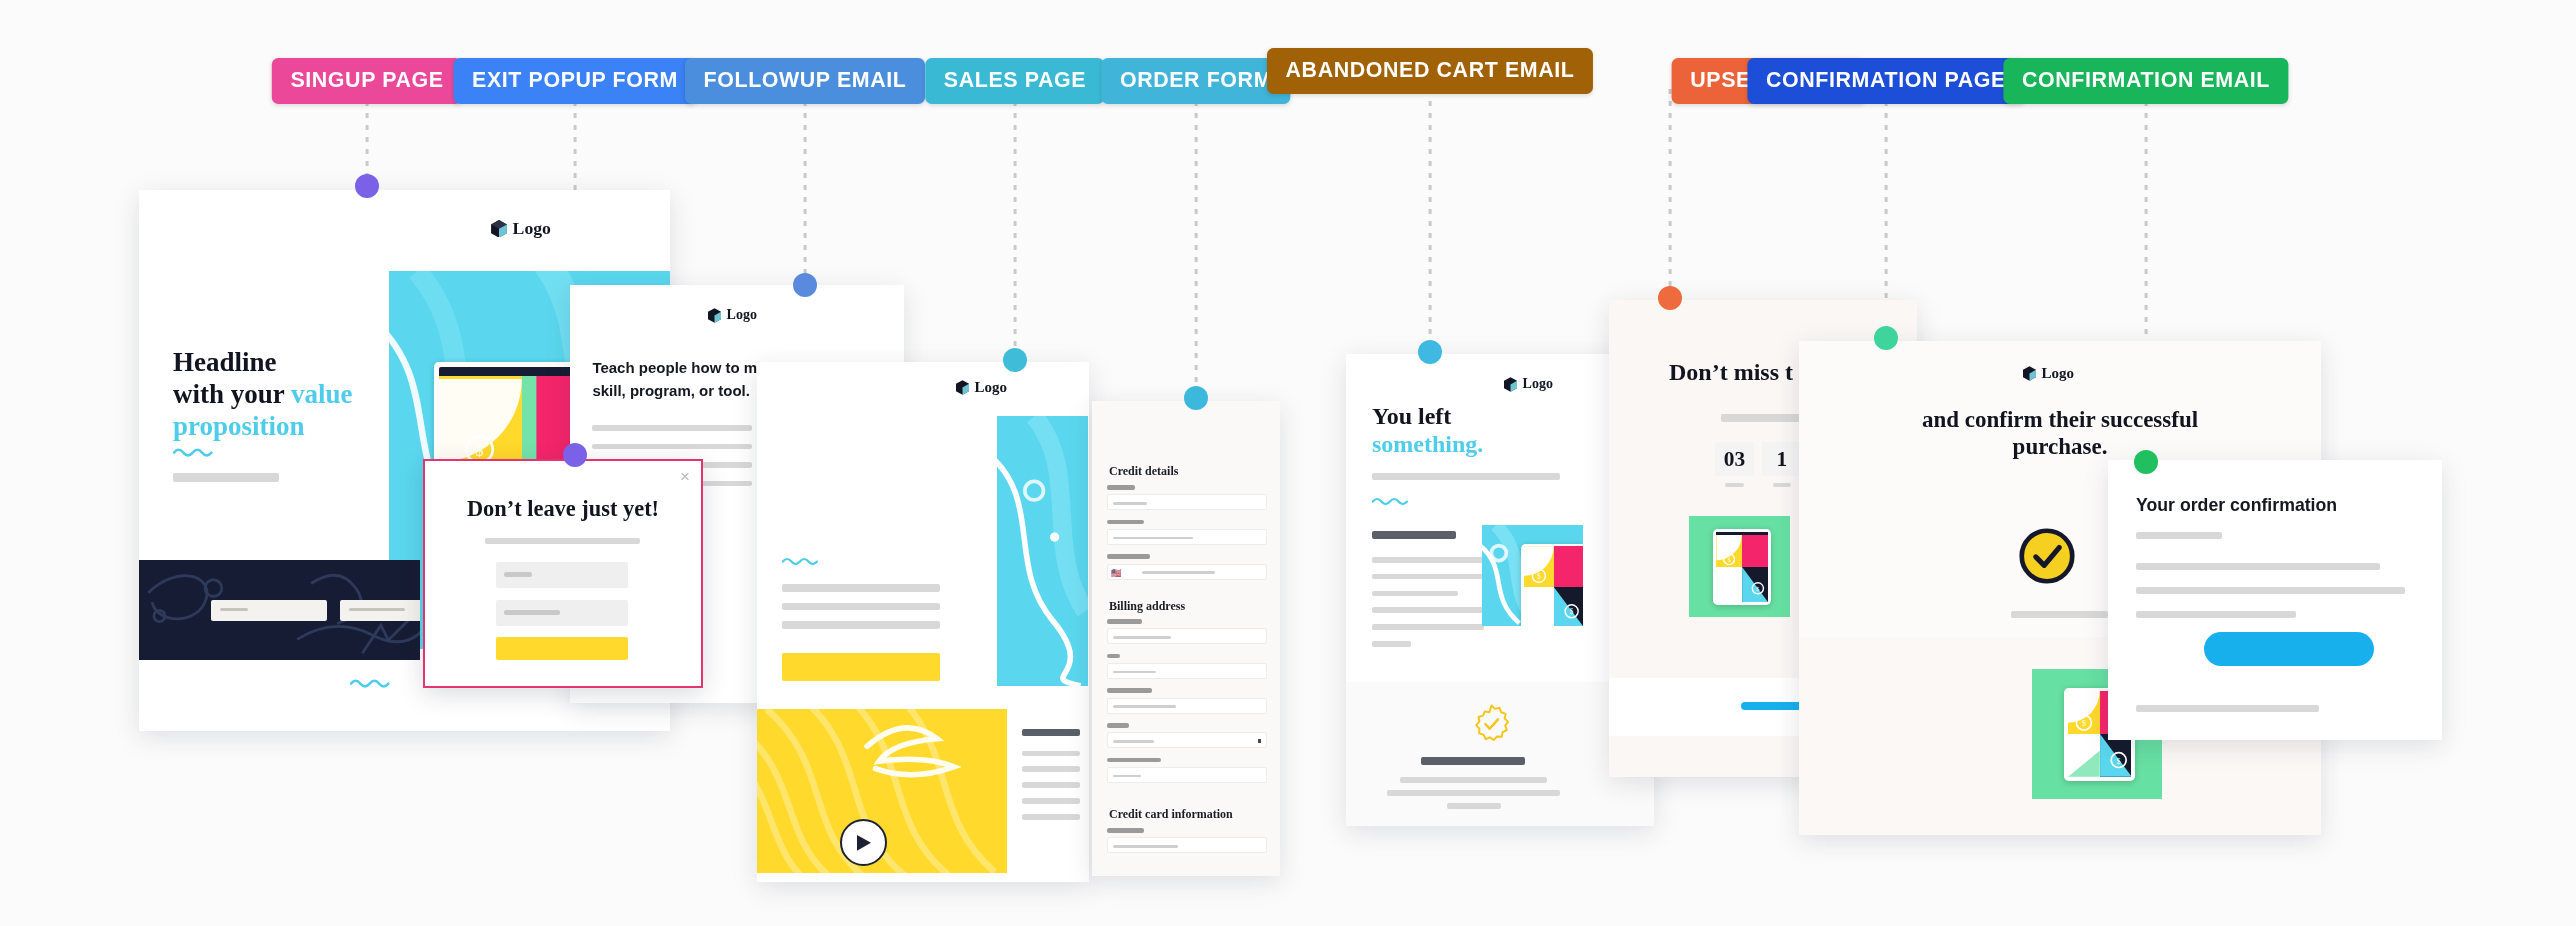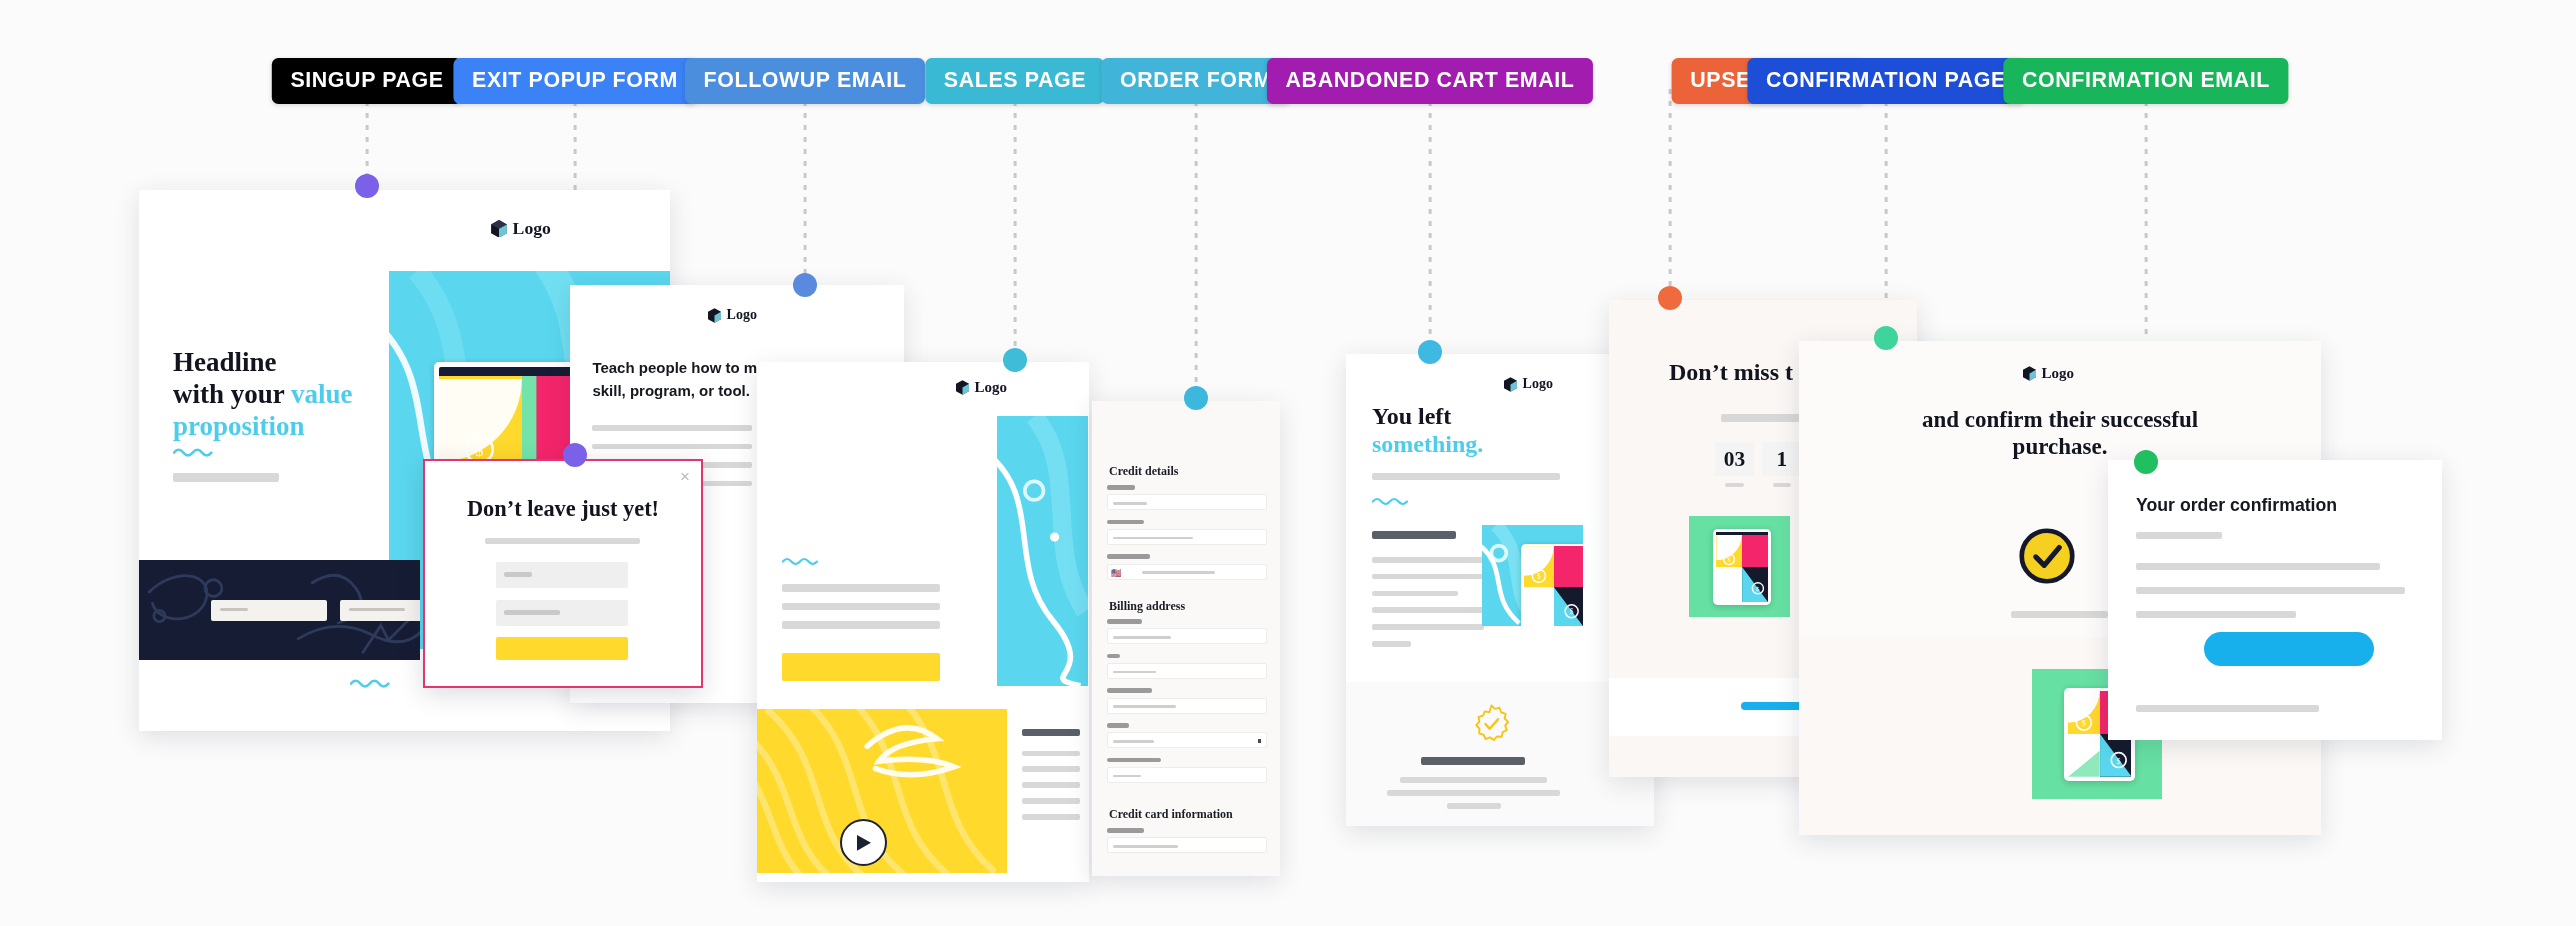--- a/index.html
+++ b/index.html
@@ -525,7 +525,7 @@
 </div>
 
 <div id="badge-layer">
-    <div class="badge" style="left: 367px; top: 58px; background: #000000;">SINGUP PAGE</div>
+    <div class="badge" style="left: 367px; top: 58px; background: #ec4899;">SINGUP PAGE</div>
     <div class="badge" style="left: 575px; top: 58px; background: #3b82f6;">EXIT POPUP FORM</div>
     <div class="badge" style="left: 805px; top: 58px; background: rgb(75, 142, 222);">FOLLOWUP EMAIL</div>
     <div class="badge" style="left: 1015px; top: 58px; background: rgb(58, 185, 212);">SALES PAGE</div>

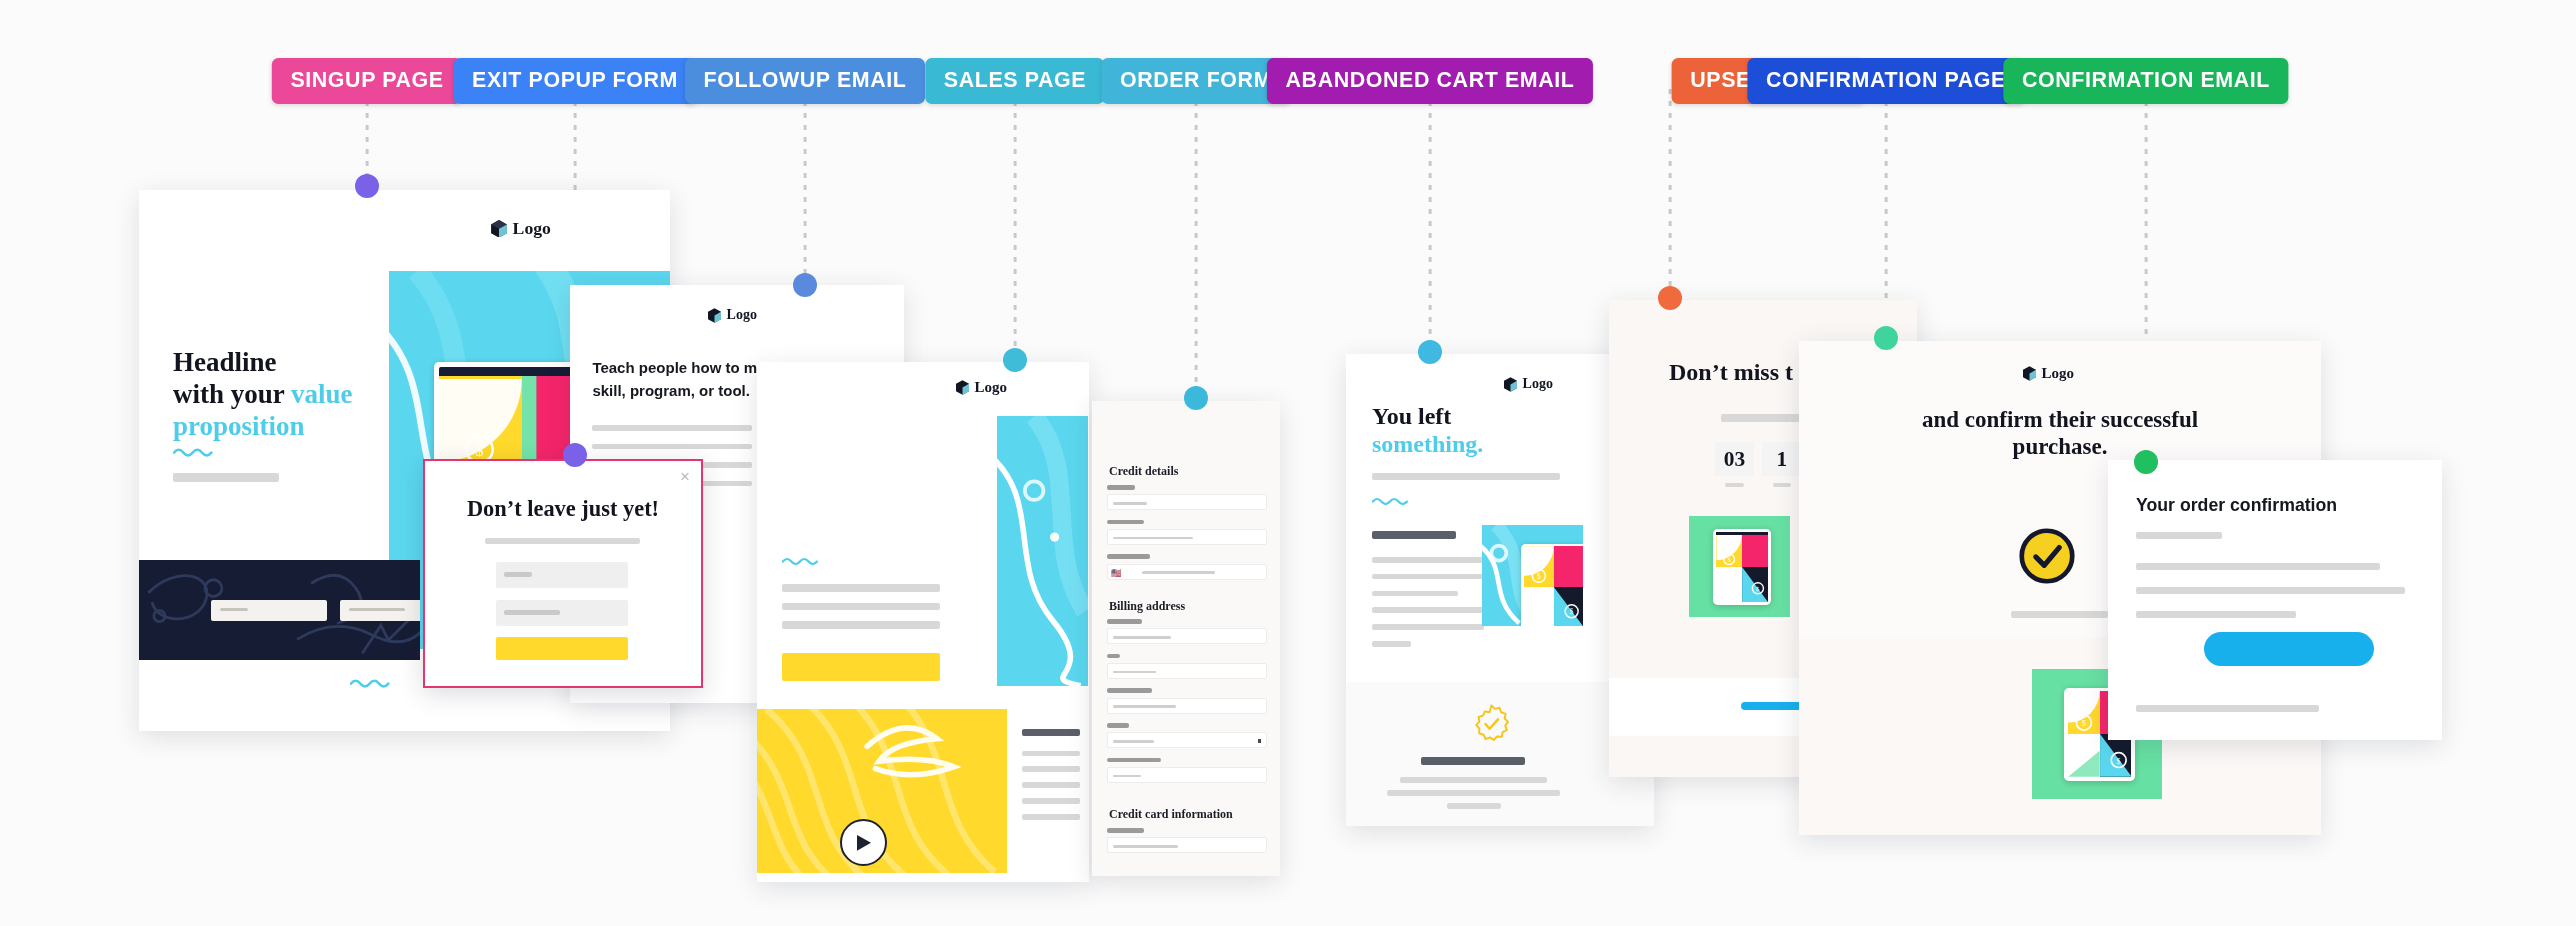--- a/index.html
+++ b/index.html
@@ -530,7 +530,7 @@
     <div class="badge" style="left: 805px; top: 58px; background: rgb(75, 142, 222);">FOLLOWUP EMAIL</div>
     <div class="badge" style="left: 1015px; top: 58px; background: rgb(58, 185, 212);">SALES PAGE</div>
     <div class="badge" style="left: 1196px; top: 58px; background: rgb(65, 180, 217);">ORDER FORM</div>
-    <div class="badge" style="left: 1430px; top: 58px; background: #a21caf;">ABANDONED CART EMAIL</div>
+    <div class="badge" style="left: 1430px; top: 48px; background: #a16207;">ABANDONED CART EMAIL</div>
     <div class="badge" style="left: 1768px; top: 58px; background: rgb(236, 99, 57); text-align: center;">UPSELL PAGE</div>
     <div class="badge" style="left: 1886px; top: 58px; background: #1d4ed8;">CONFIRMATION PAGE</div>
     <div class="badge" style="left: 2146px; top: 58px; background: rgb(25, 181, 90);">CONFIRMATION EMAIL</div>

